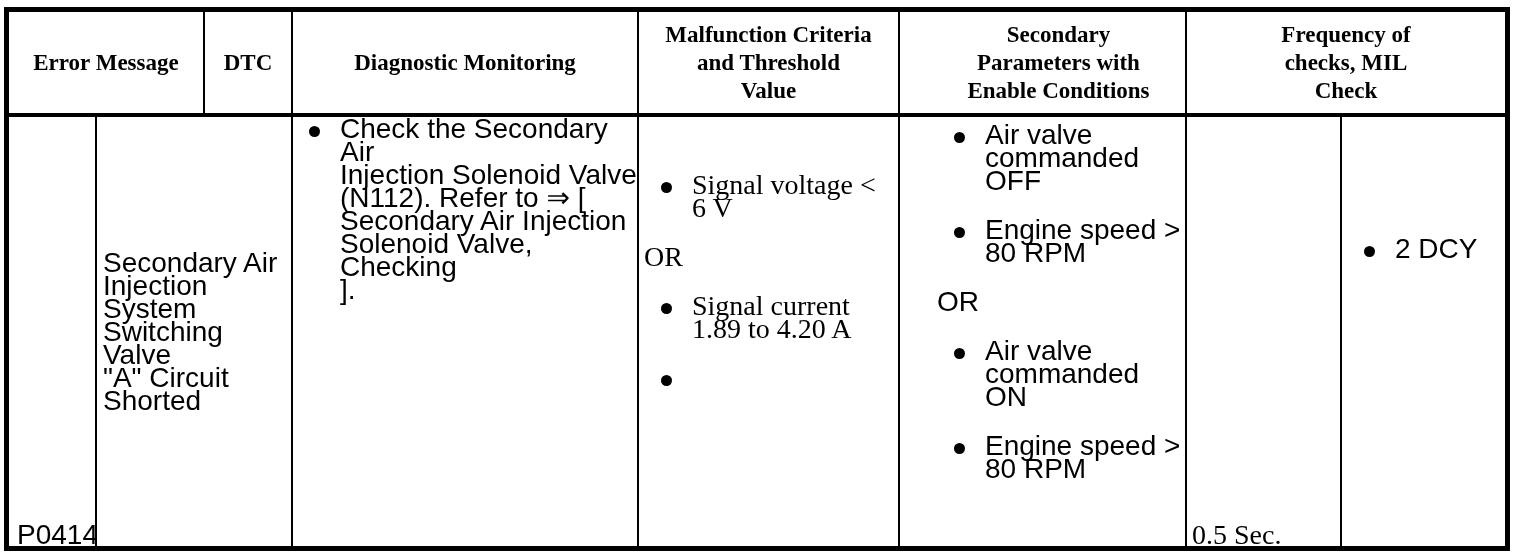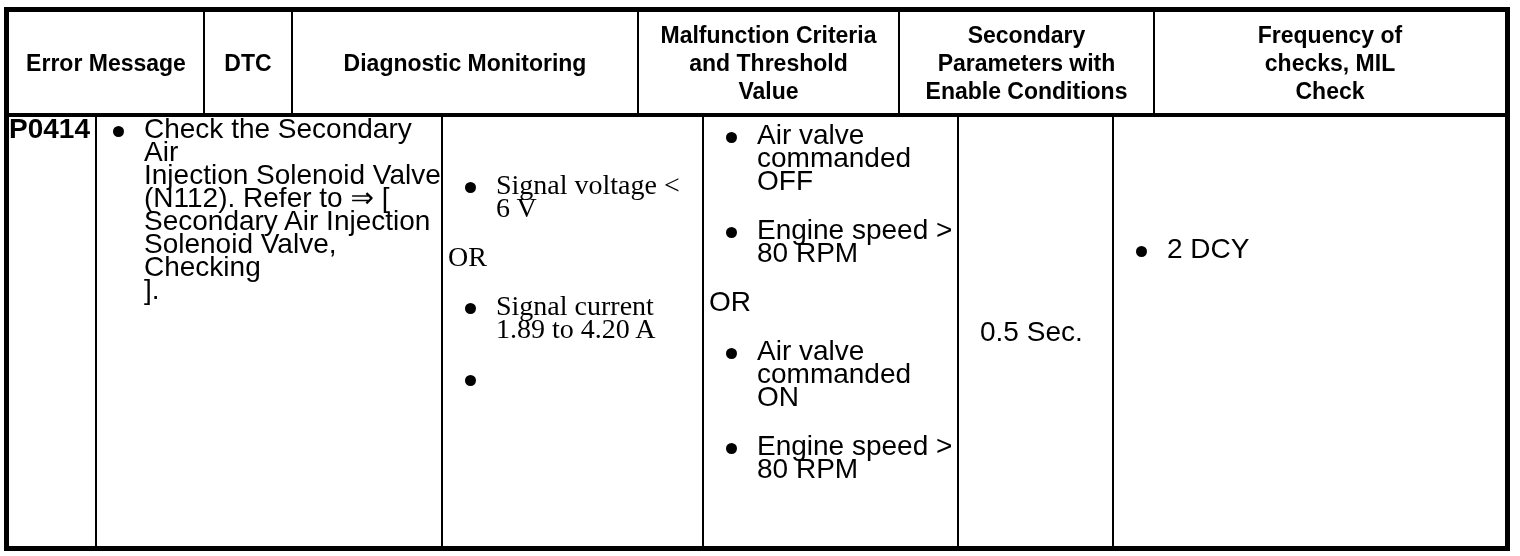--- a/index.html
+++ b/index.html
@@ -51,6 +51,7 @@
     line-height: 28px;
     white-space: pre-line;
     padding: 0 2px;
+    font-family: Liberation Serif, serif;
   }
 
   .bcell { font-size: 28px; line-height: 23px; }

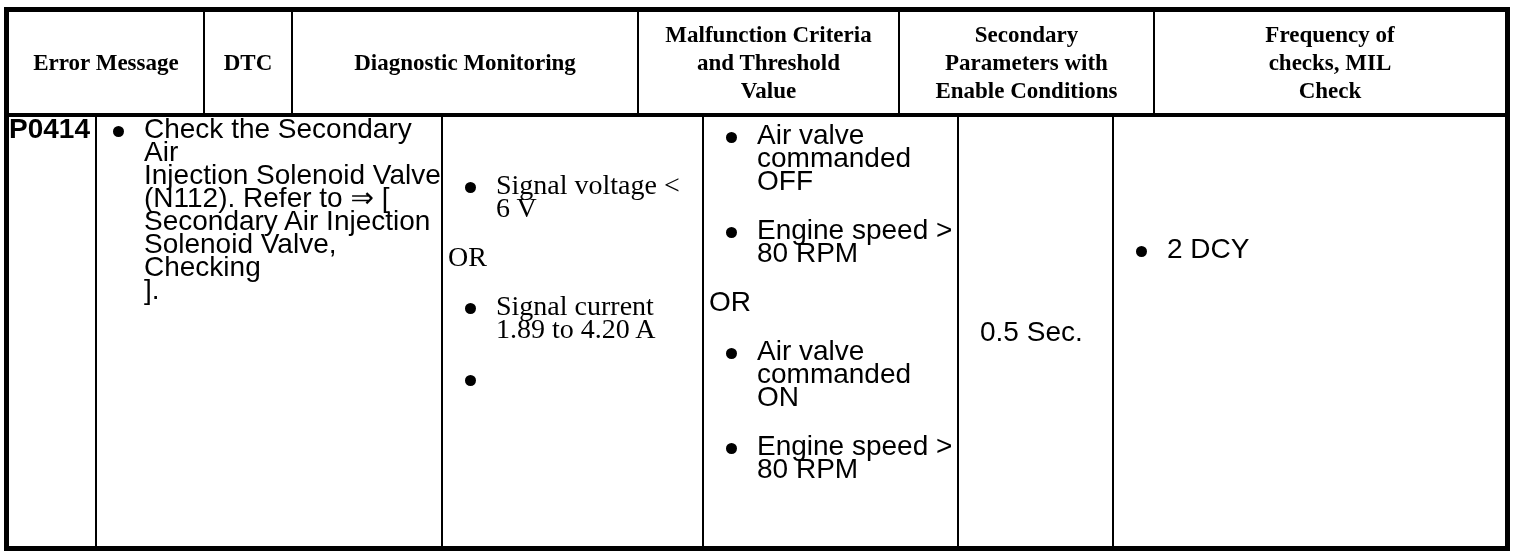--- a/index.html
+++ b/index.html
@@ -37,7 +37,7 @@
   .col-err  { width: 196px; flex: 0 0 196px; }
   .col-diag { width: 346px; flex: 0 0 346px; }
   .col-malf { width: 261px; flex: 0 0 261px; }
-  .col-sec  { width: 255px; flex: 0 0 255px; }
+  .col-sec  { width: 255px; flex: 0 0 255px; margin-left: 32px; }
   .col-mon  { width: 155px; flex: 0 0 155px; }
   .col-freq { flex: 1 1 auto; }
 

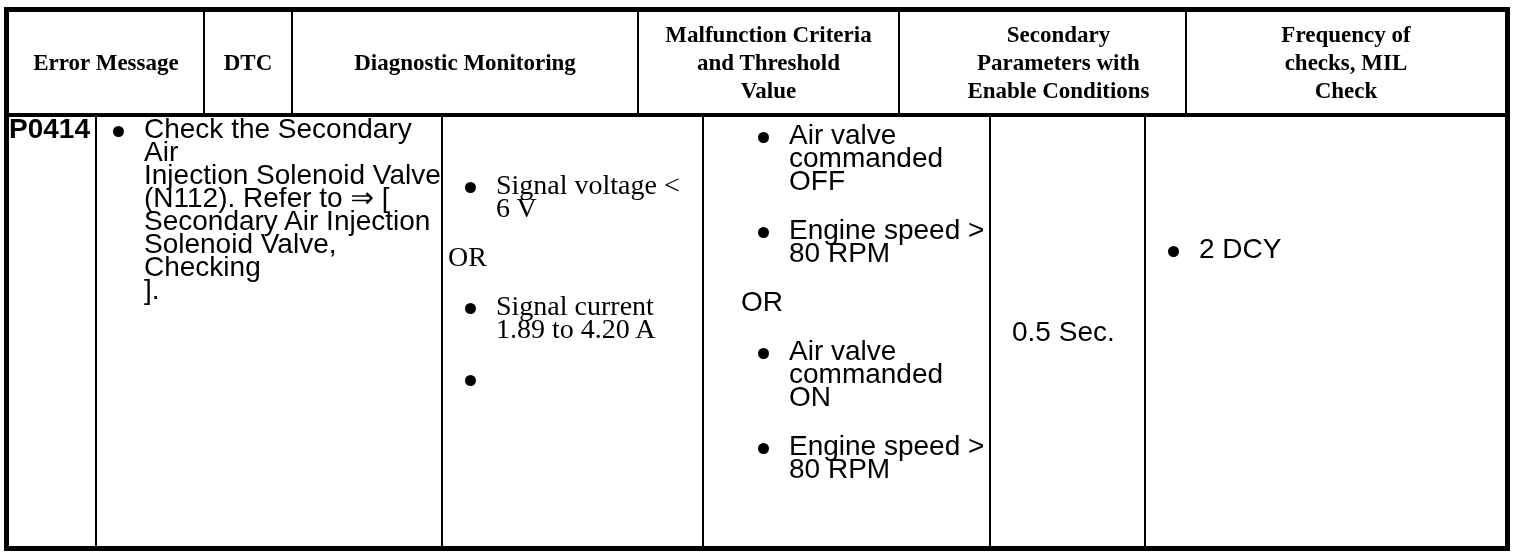--- a/index.html
+++ b/index.html
@@ -111,6 +111,13 @@
       <span>P0414</span>
     </div>
 
+    <div class="cell col-err bcell body-err">
+      <span>Secondary Air
+Injection System
+Switching Valve
+"A" Circuit
+Shorted</span>
+    </div>
 
     <div class="cell col-diag bcell body-diag">
       <div class="bullet-item">

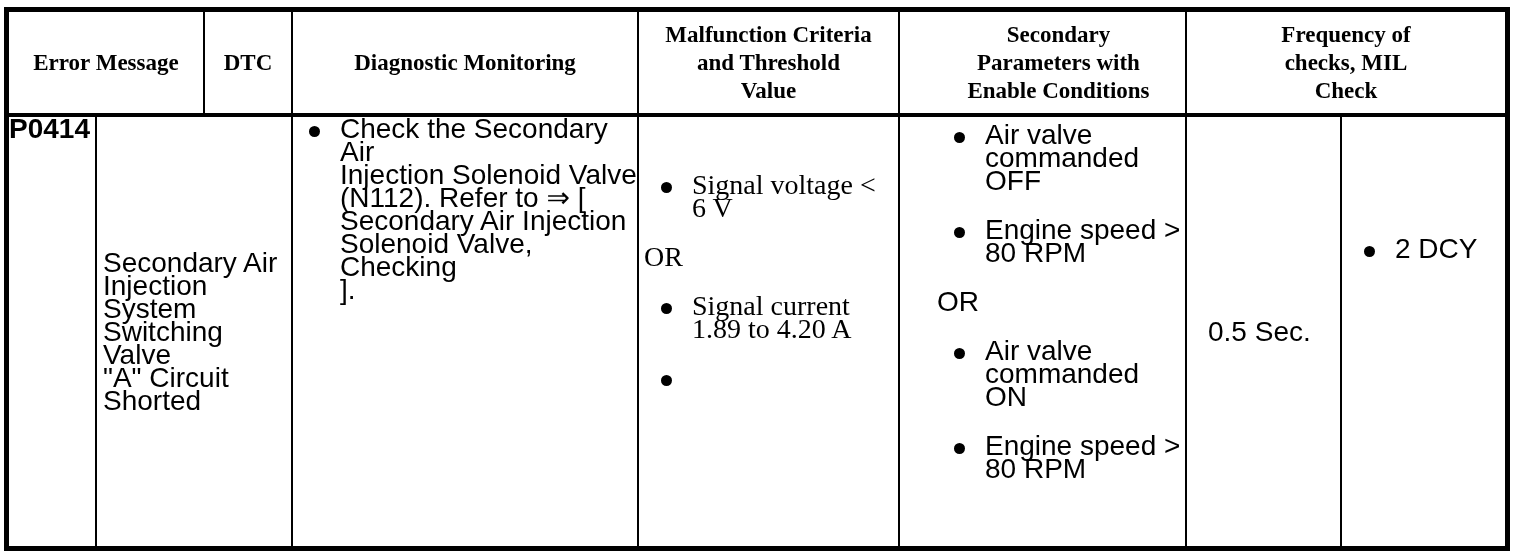--- a/index.html
+++ b/index.html
@@ -56,7 +56,7 @@
 
   .bcell { font-size: 28px; line-height: 23px; }
 
-  .body-dtc { display: flex; align-items: flex-start; padding-left: 0; font-weight: bold; }
+  .body-dtc { display: flex; align-items: flex-end; padding-left: 8px; }
   .body-err {
     display: flex;
     align-items: center;

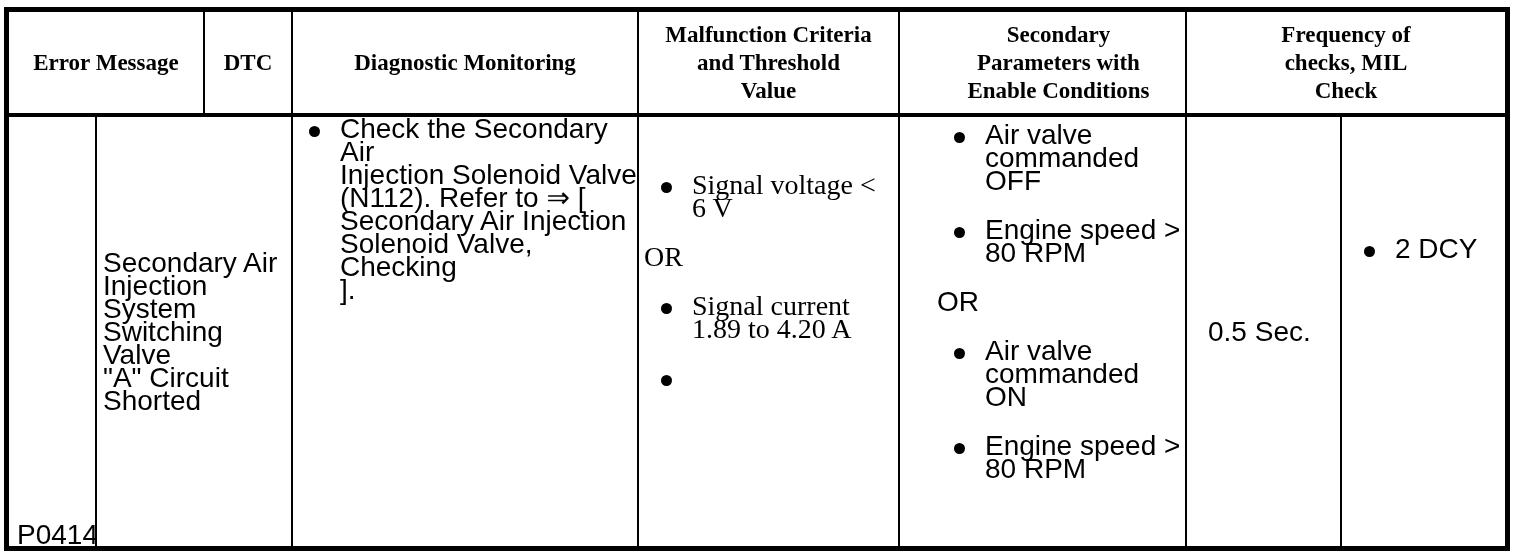--- a/index.html
+++ b/index.html
@@ -69,7 +69,7 @@
   .body-malf { padding-top: 56px; font-family: Liberation Serif, serif; }
   .body-sec  { padding-top: 6px; }
   .body-malf .bullet-item, .body-sec .bullet-item, .body-freq .bullet-item { padding-left: 22px; }
-  .body-mon  { display: flex; align-items: center; padding-left: 21px; }
+  .body-mon  { display: flex; align-items: flex-end; padding-left: 5px; font-family: Liberation Serif, serif; }
   .body-freq { padding-top: 120px; }
 
   .bullet-item { display: flex; align-items: flex-start; margin-bottom: 26px; }

